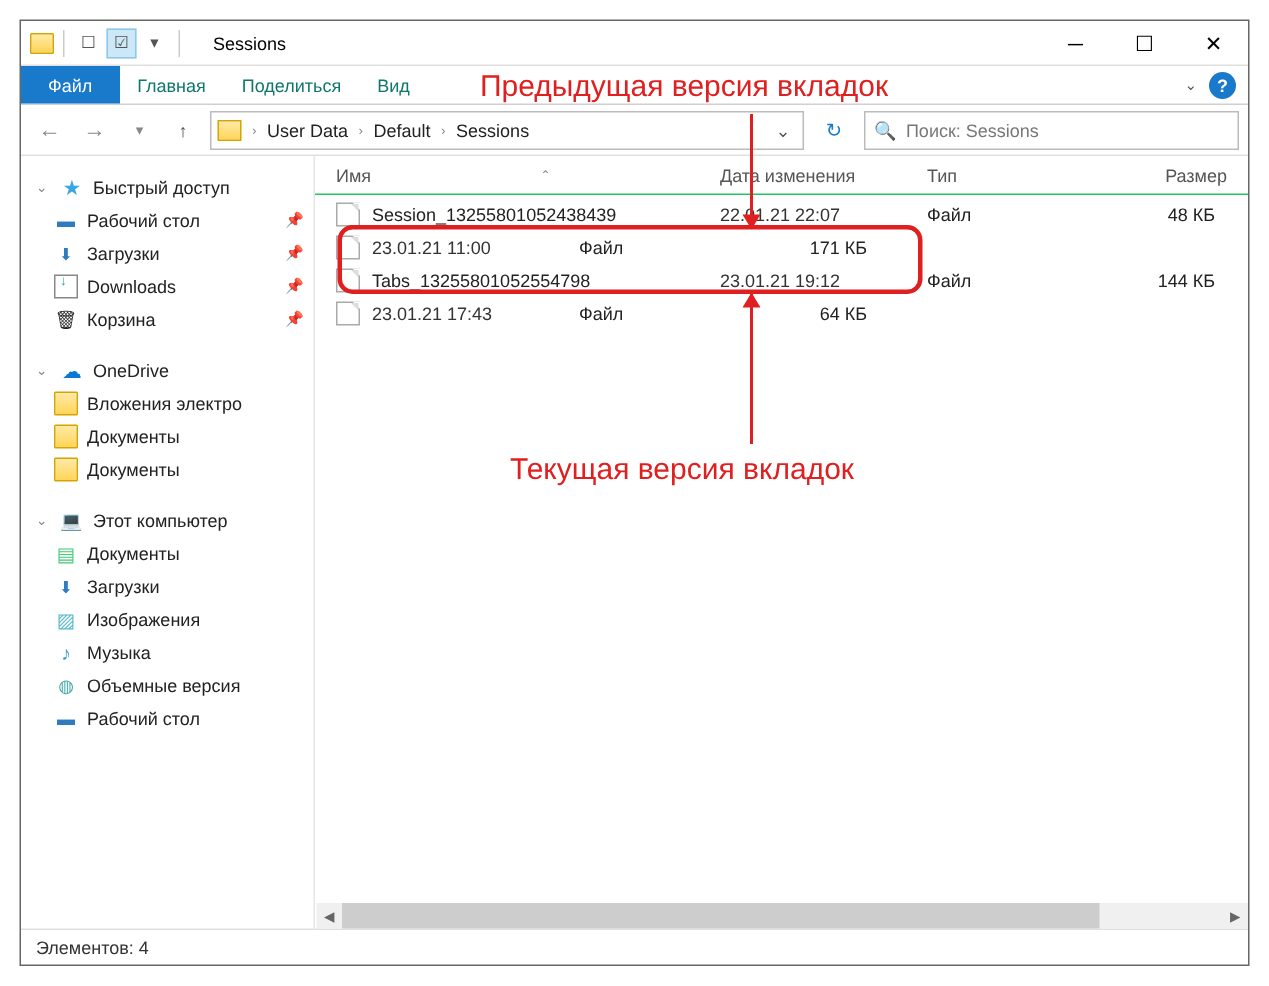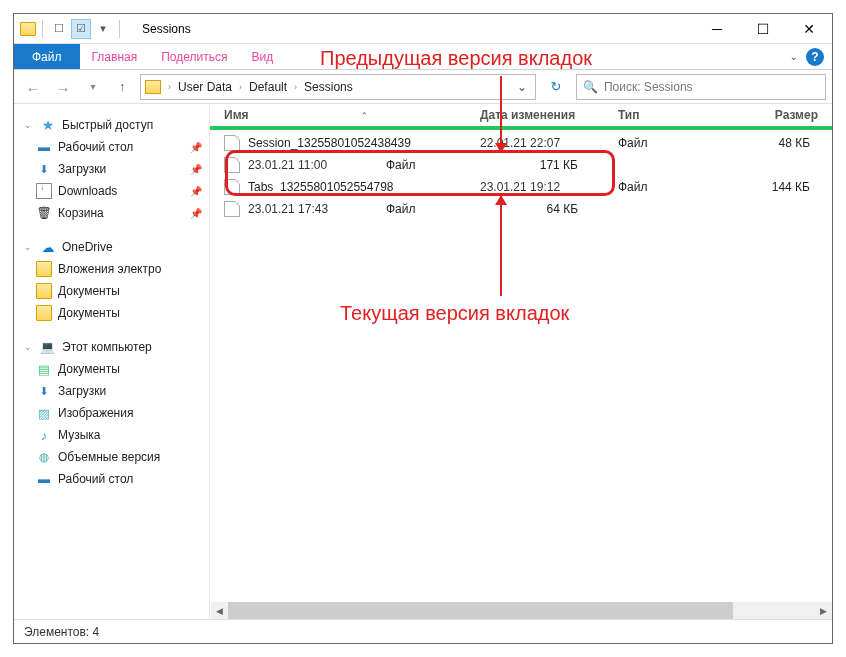--- a/index.html
+++ b/index.html
@@ -20,7 +20,7 @@
 
   
   .ribbon { height: 26px; display: flex; align-items: stretch; border-bottom: 1px solid #d0d0d0; font-size: 12px; }
-  .ribbon-tab { padding: 0 12px; display: flex; align-items: center; color: #ec4899; }
+  .ribbon-tab { padding: 0 12px; display: flex; align-items: center; color: #0f766e; }
   .ribbon-tab.file { background: #1979ca; color: #fff; padding: 0 18px; }
   .ribbon-right { margin-left: auto; display: flex; align-items: center; padding-right: 8px; gap: 8px; }
   .chevron { color: #555; font-size: 10px; }

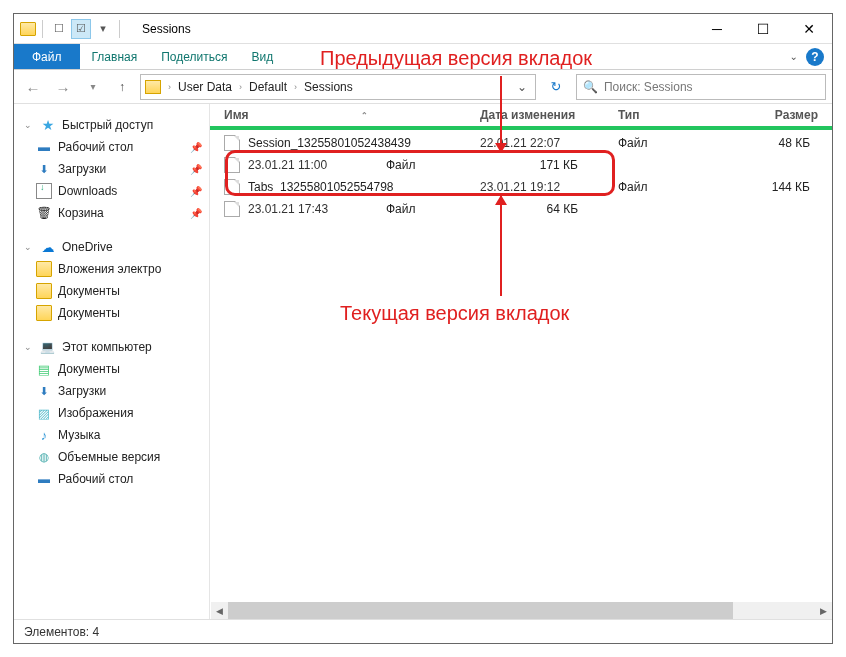--- a/index.html
+++ b/index.html
@@ -67,7 +67,7 @@
   .ico-disk::before { content: "▥"; color: #88a; font-size: 13px; }
 
   .content { flex: 1; position: relative; overflow: auto; }
-  .col-headers { display: flex; height: 26px; align-items: center; border-bottom: 4px solid #22c55e; color: #555; padding-left: 14px; font-size: 12px; font-weight: bold; }
+  .col-headers { display: flex; height: 26px; align-items: center; border-bottom: 1px solid #22c55e; color: #555; padding-left: 14px; font-size: 12px; }
   .col-name { width: 256px; display: flex; align-items: center; }
   .col-name .sort { margin: 0 auto; color: #888; font-size: 8px; }
   .col-date { width: 138px; }

